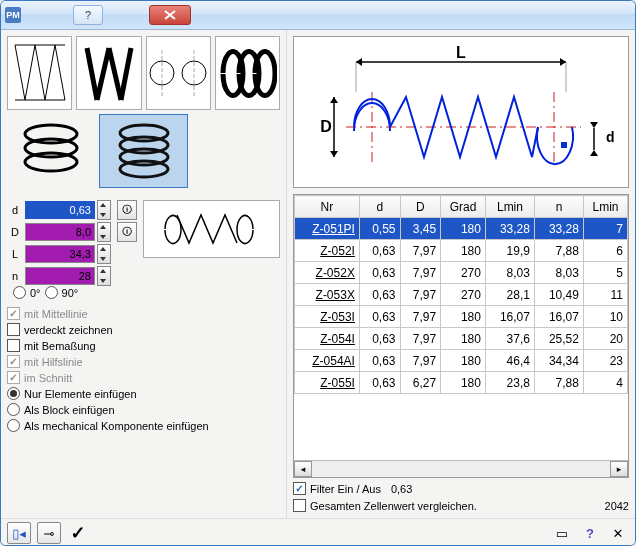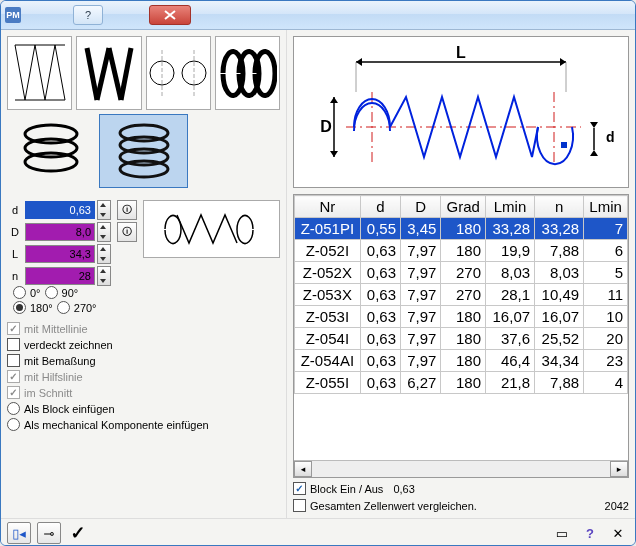--- a/index.html
+++ b/index.html
@@ -41,7 +41,7 @@
   .rightsvg{height:150px;background:#fff;border:1px solid #999;display:flex;align-items:center;justify-content:center;}
   .tablewrap{flex:1;margin-top:6px;background:#fff;border:1px solid #999;overflow:hidden;position:relative;display:flex;flex-direction:column;}
   .tablescroll{flex:1;overflow:hidden;}
-  table{border-collapse:collapse;width:100%;font-size:15px;}
+  table{border-collapse:collapse;width:100%;font-size:12px;}
   th,td{border:1px solid #c8c8c8;padding:2px 4px;height:17px;white-space:nowrap;}
   th{background:linear-gradient(#fdfdfd,#ececec);font-weight:normal;text-align:center;position:relative;}
   td{text-align:right;}

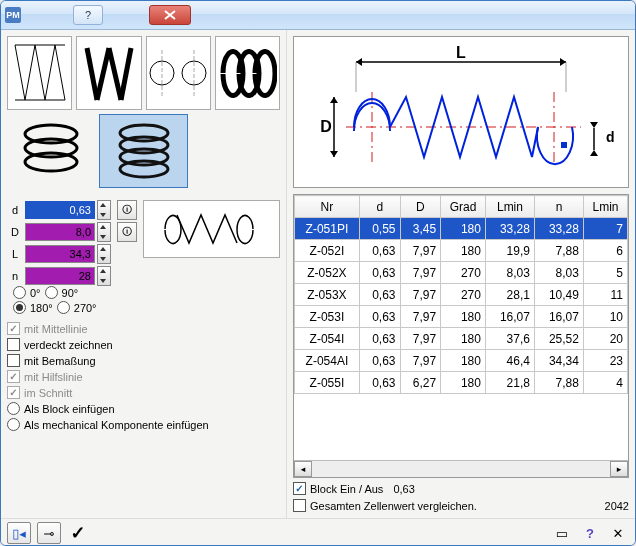--- a/index.html
+++ b/index.html
@@ -45,7 +45,7 @@
   th,td{border:1px solid #c8c8c8;padding:2px 4px;height:17px;white-space:nowrap;}
   th{background:linear-gradient(#fdfdfd,#ececec);font-weight:normal;text-align:center;position:relative;}
   td{text-align:right;}
-  td.name{text-align:center;}
+  td.name{text-align:right;text-decoration:underline;}
   tr.selrow td{background:#1e56c8;color:#fff;}
   .scrollbar-h{height:16px;background:#eee;border-top:1px solid #bbb;display:flex;}
   .scrollbar-h .arrow{width:16px;border:1px solid #999;background:linear-gradient(#fff,#ddd);display:flex;align-items:center;justify-content:center;font-size:9px;}

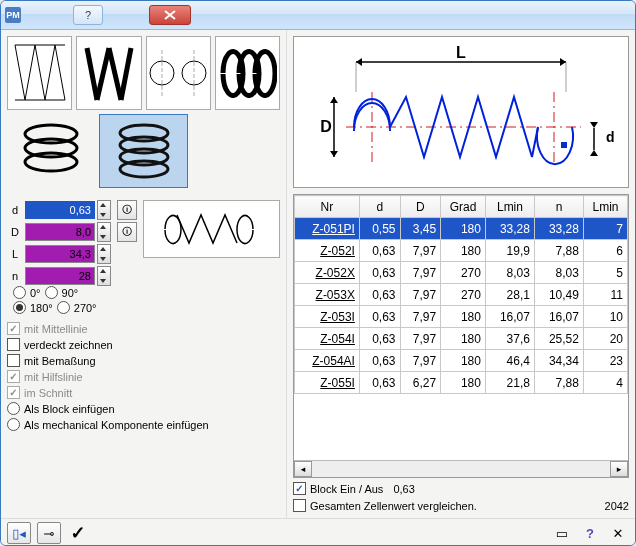--- a/index.html
+++ b/index.html
@@ -183,16 +183,6 @@
               <span>90°</span>
             </span>
         </div>
-        <div class="row">
-          <span class="radio on">
-              <span class="dot"></span>
-              <span>180°</span>
-            </span>
-          <span class="radio">
-              <span class="dot"></span>
-              <span>270°</span>
-            </span>
-        </div>
       </div>
 
       <div class="options">

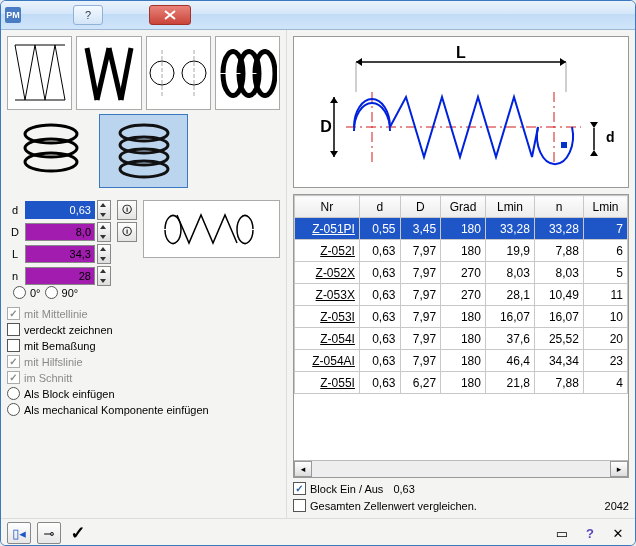--- a/index.html
+++ b/index.html
@@ -333,7 +333,7 @@
                   <td>0,63</td>
                   <td>6,27</td>
                   <td>180</td>
-                  <td>21,8</td>
+                  <td>23,8</td>
                   <td>7,88</td>
                   <td>4</td>
                 </tr>

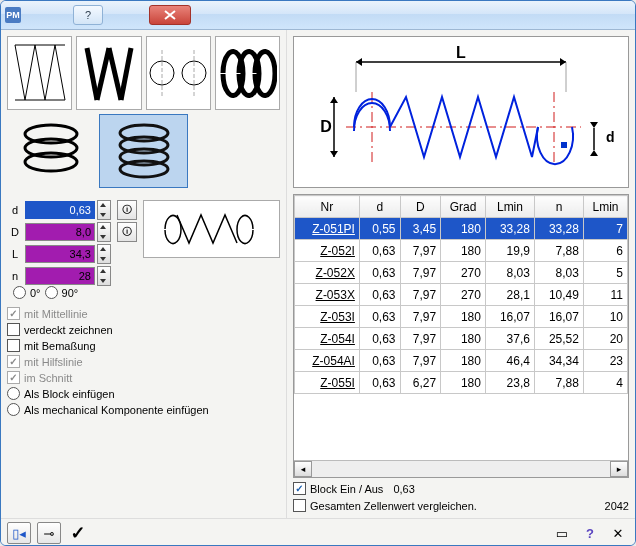--- a/index.html
+++ b/index.html
@@ -206,6 +206,10 @@
             <span class="box">✓</span>
             <span>im Schnitt</span>
           </span>
+        <span class="radio on">
+            <span class="dot"></span>
+            <span>Nur Elemente einfügen</span>
+          </span>
         <span class="radio">
             <span class="dot"></span>
             <span>Als Block einfügen</span>

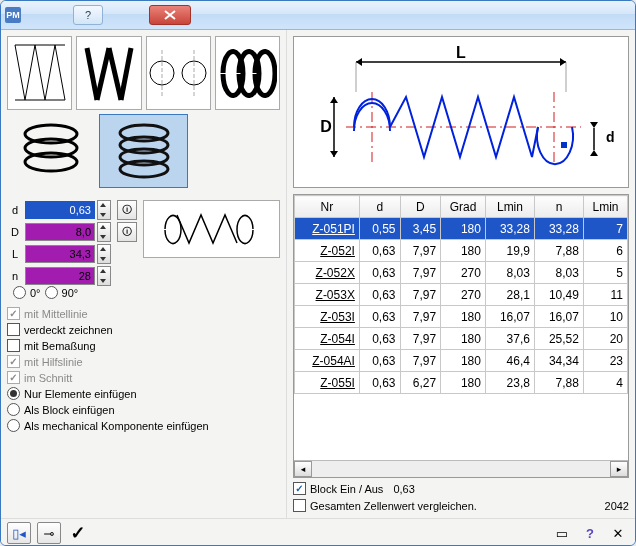--- a/index.html
+++ b/index.html
@@ -354,7 +354,7 @@
       <div class="filterrow">
         <span class="check">
             <span class="box">✓</span>
-            <span>Block Ein / Aus</span>
+            <span>Filter Ein / Aus</span>
           </span>
         <span class="val">0,63</span>
       </div>

